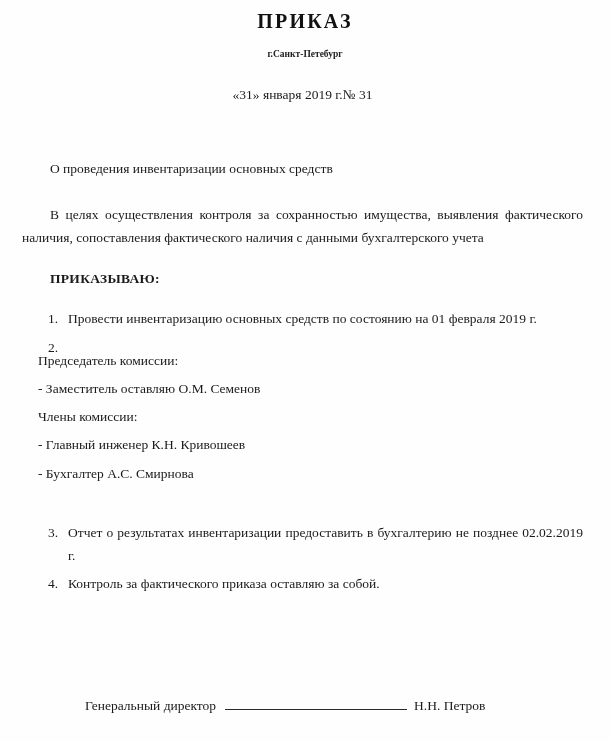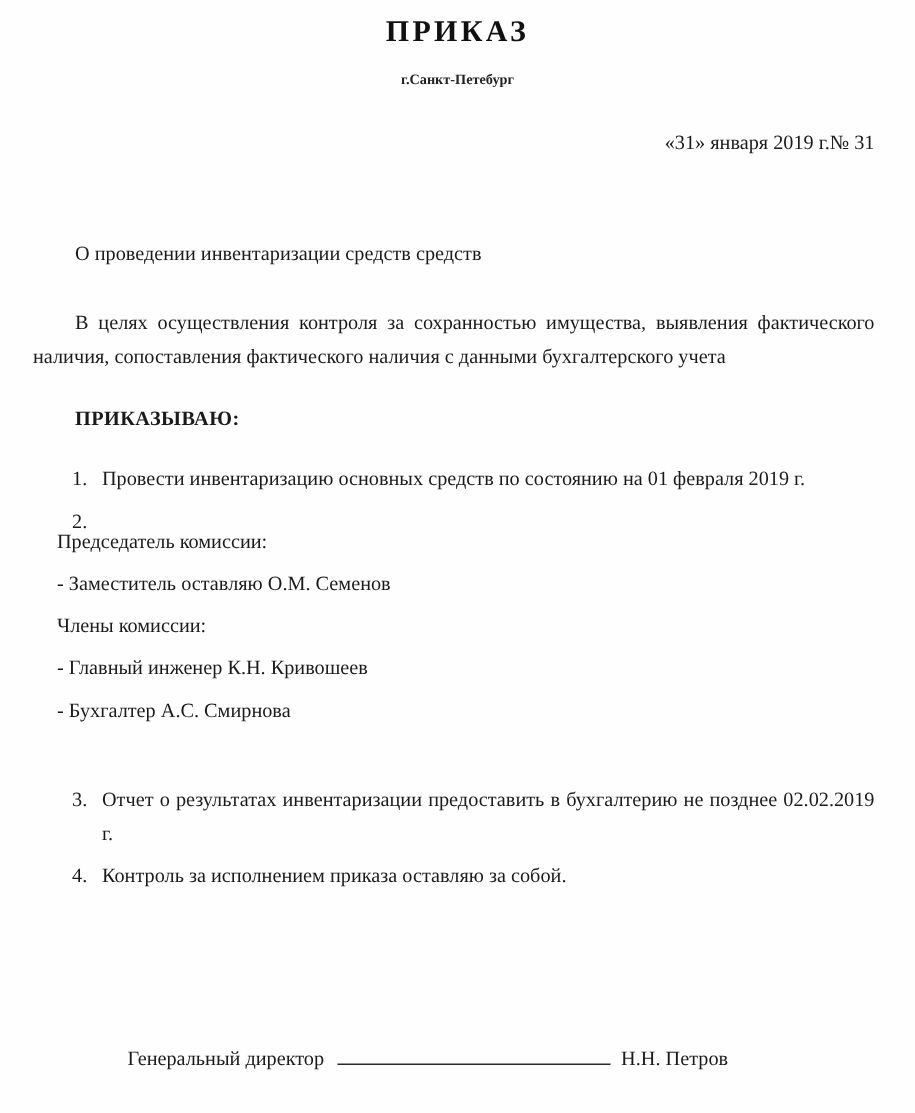--- a/index.html
+++ b/index.html
@@ -48,7 +48,7 @@
   
   .meta-row {
     display: flex;
-    justify-content: flex-end;
+    justify-content: center;
     align-items: baseline;
     margin: 0;
     padding: 28px 27px 0 22px;

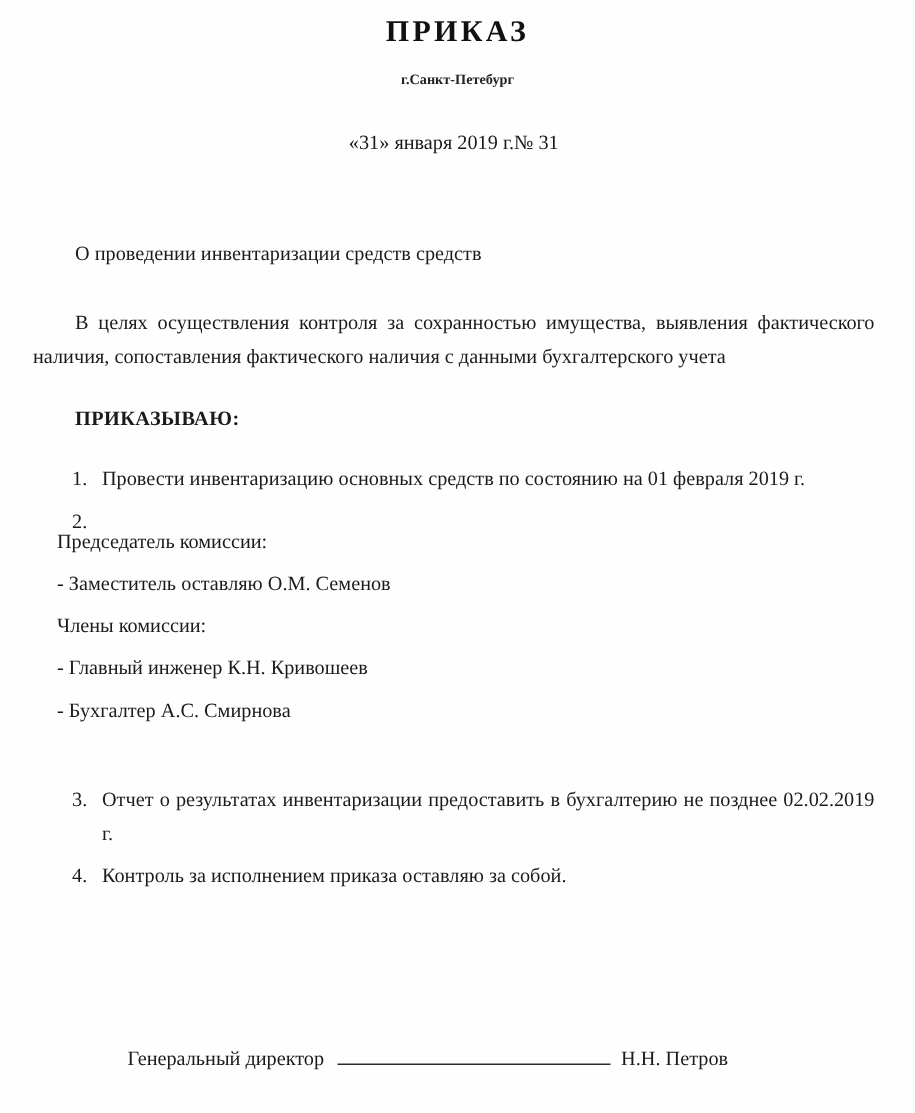--- a/index.html
+++ b/index.html
@@ -164,7 +164,7 @@
 
   <div class="body-block">
 
-    <p class="subject">О проведении инвентаризации средств средств</p>
+    <p class="subject">О проведения инвентаризации основных средств</p>
 
     <p class="intro">В целях осуществления контроля за сохранностью имущества, выявления фактиче­ского наличия, сопоставления фактического наличия с данными бухгалтерского учета</p>
 

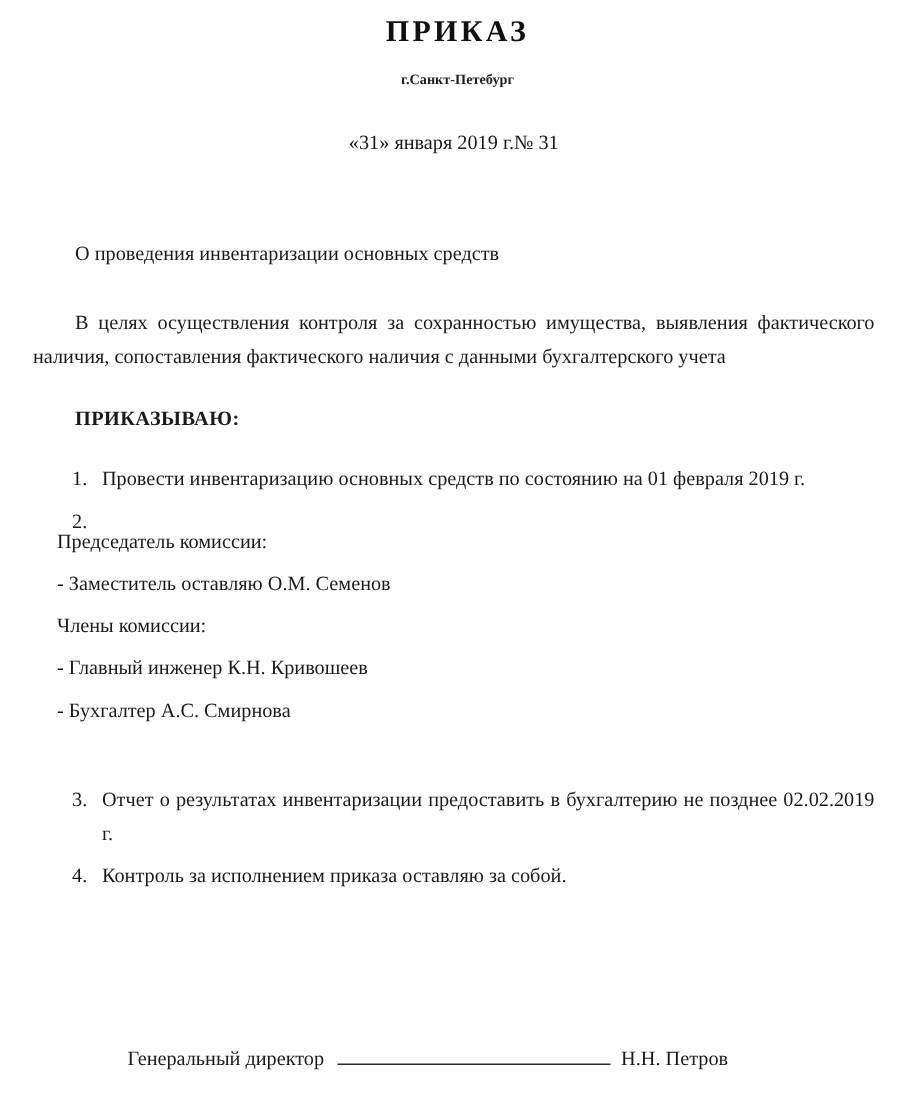--- a/index.html
+++ b/index.html
@@ -195,7 +195,7 @@
       </li>
       <li class="item">
         <span class="num">4.</span>
-        <span>Контроль за исполнением приказа оставляю за собой.</span>
+        <span>Контроль за фактического приказа оставляю за собой.</span>
       </li>
     </ol>
 

